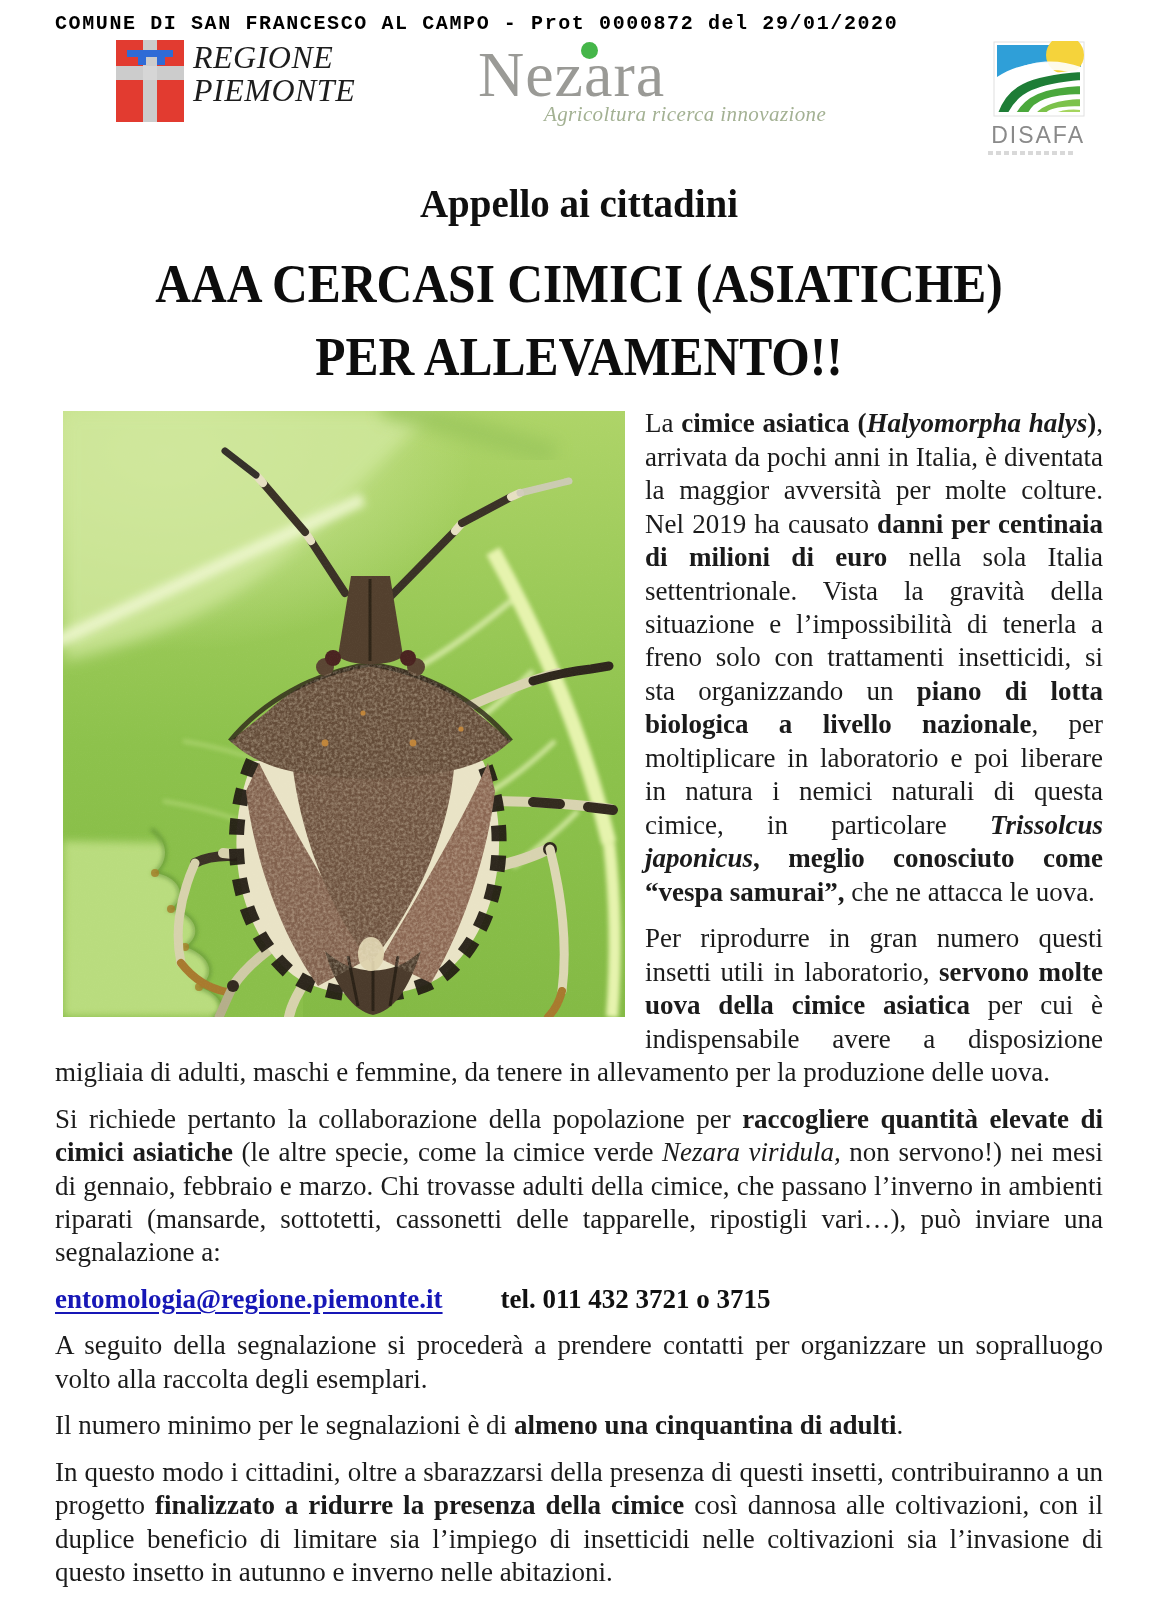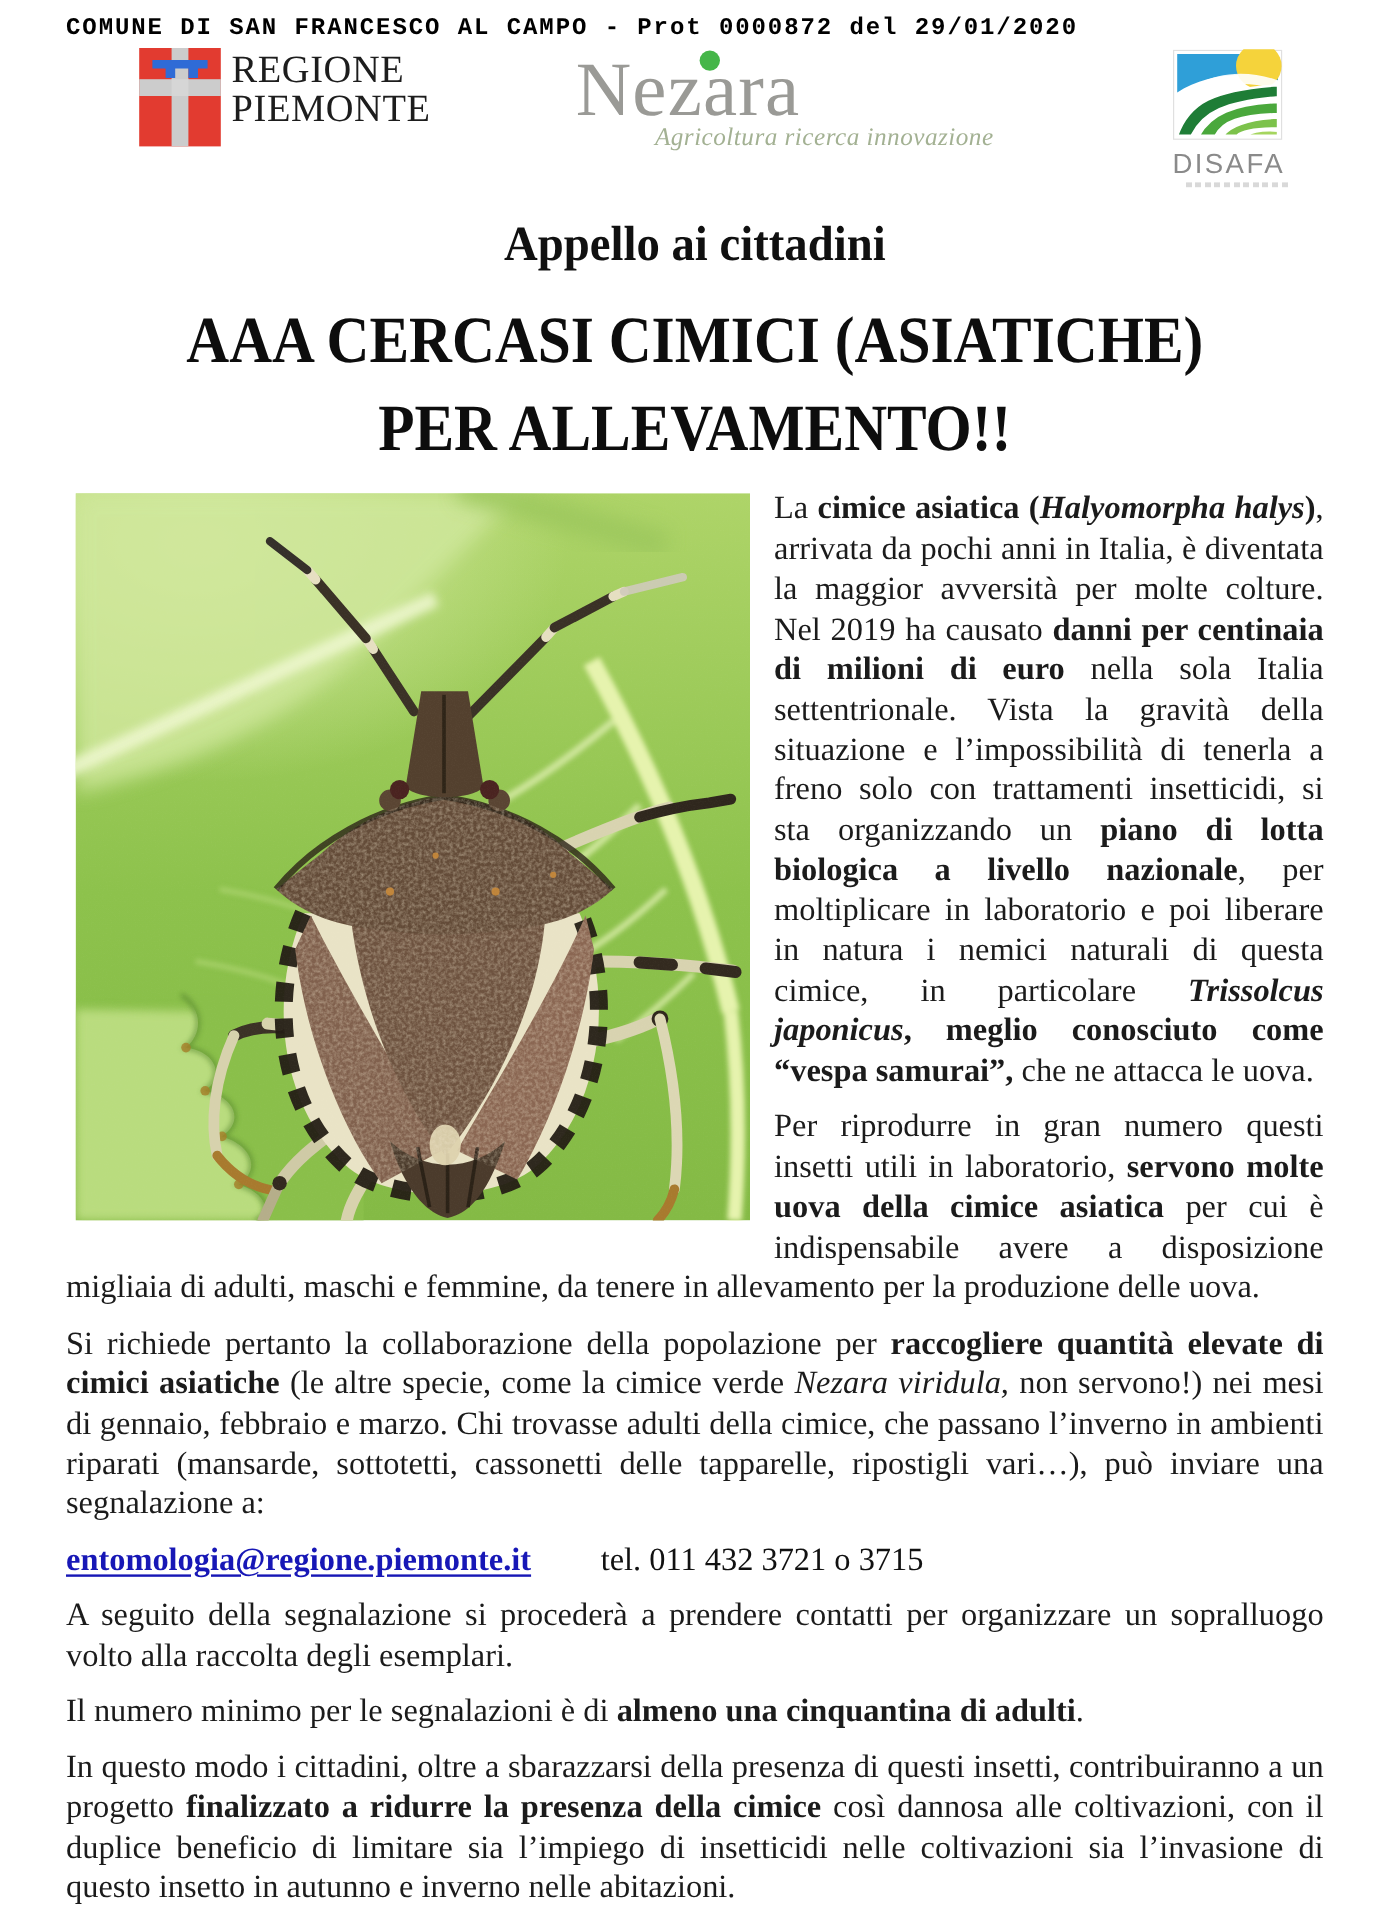--- a/index.html
+++ b/index.html
@@ -37,6 +37,7 @@
     color:#1d1d1d;
     letter-spacing:.5px;
     margin-top:2px;
+    font-style:italic;
   }
   .logo-agrion { position:relative; margin:0 auto; padding-top:6px; transform:translateX(-14px); }
   .agrion-name {

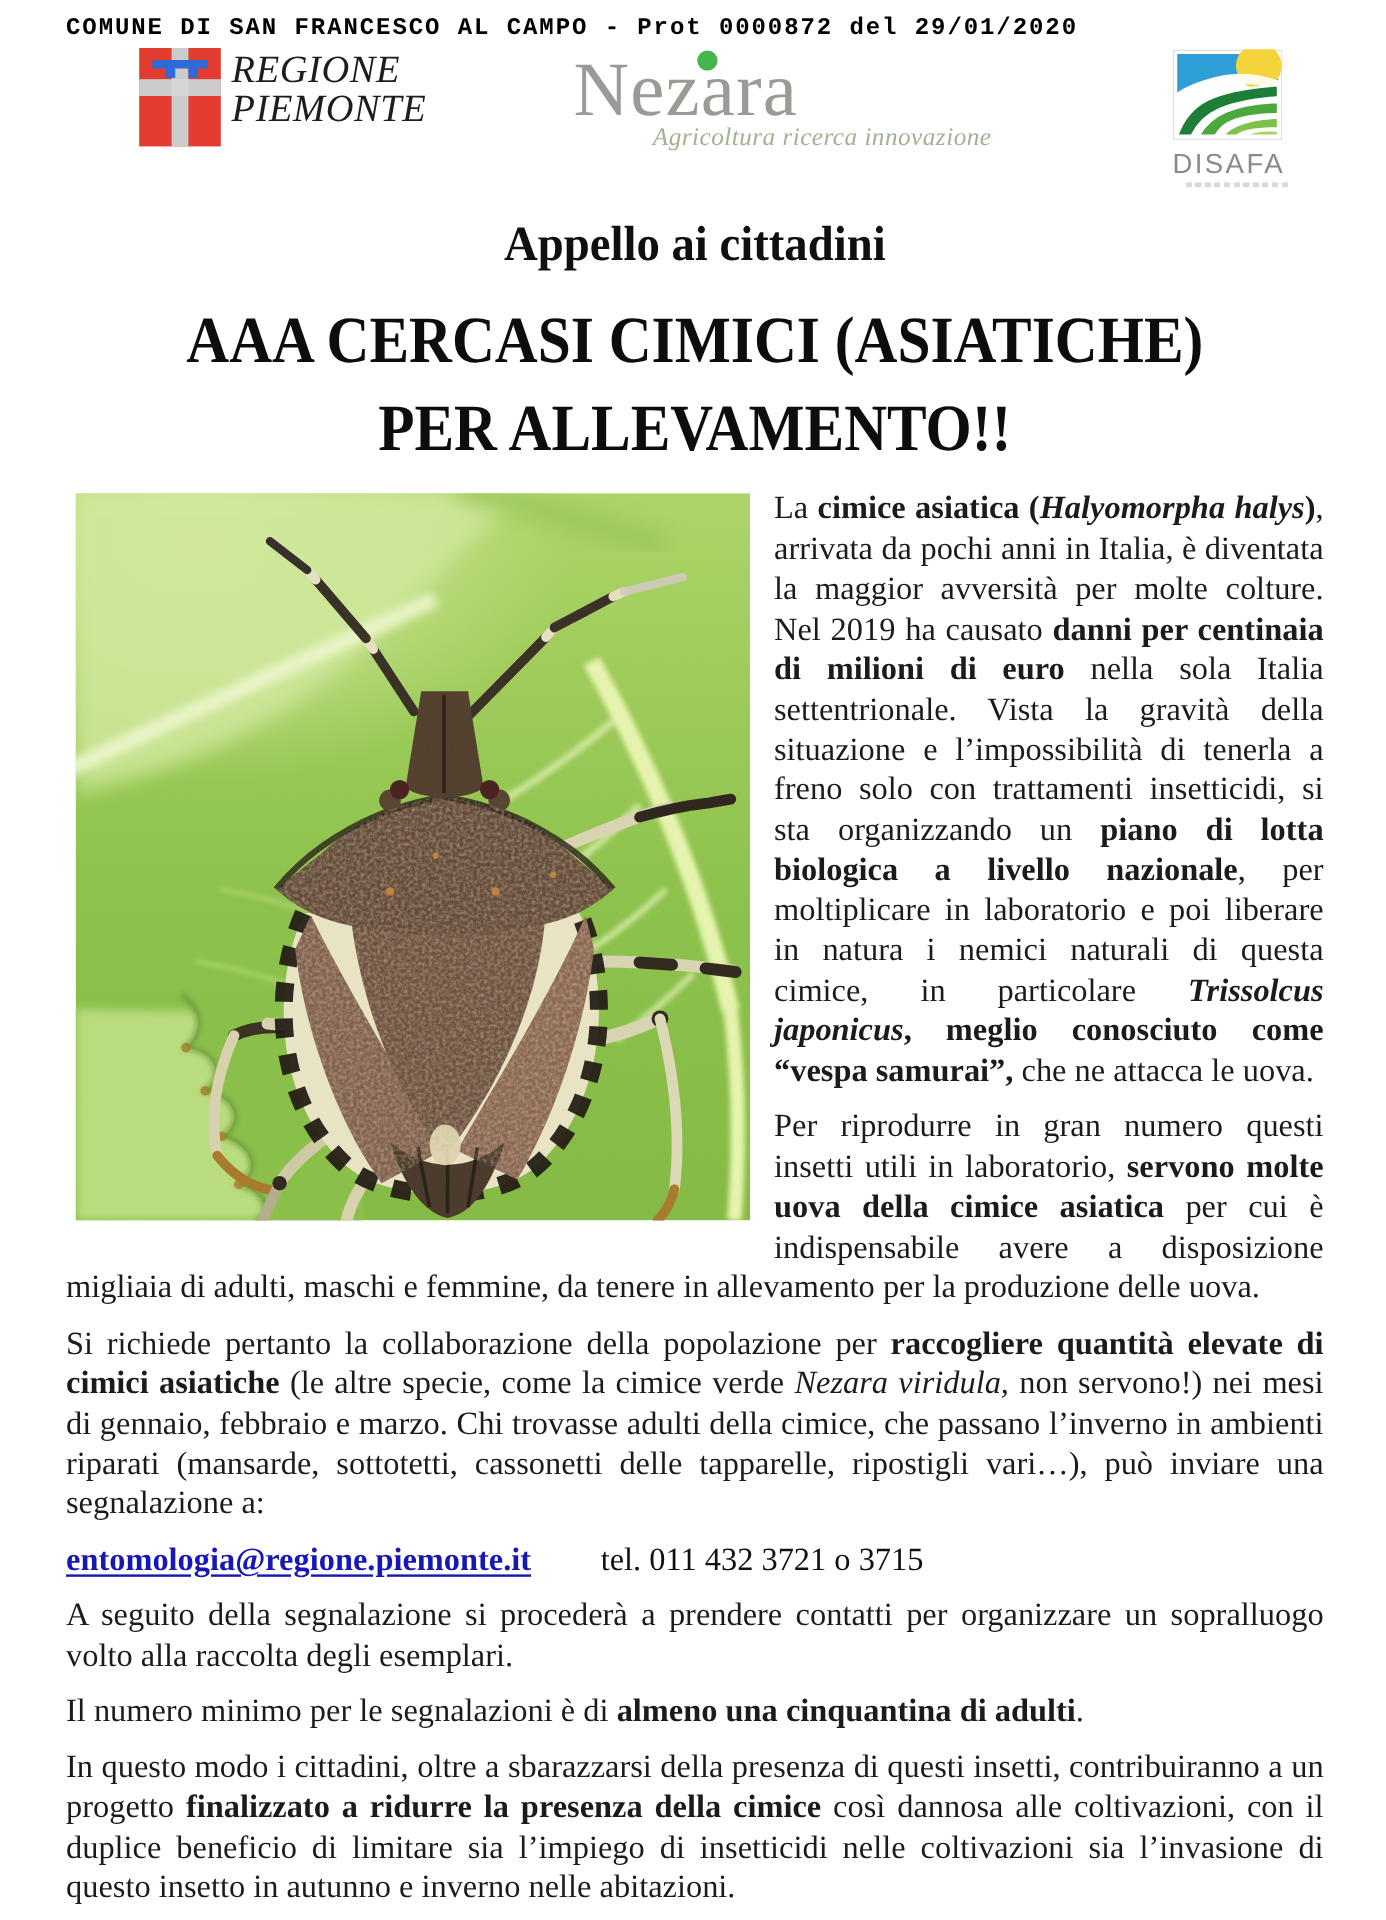--- a/index.html
+++ b/index.html
@@ -60,7 +60,7 @@
     margin:-4px 0 0 66px;
     letter-spacing:.4px;
   }
-  .logo-disafa { width:108px; text-align:left; margin-top:2px; }
+  .logo-disafa { width:108px; text-align:right; margin-top:2px; }
   .disafa-name {
     font-family:"Liberation Sans","DejaVu Sans",sans-serif;
     font-size:23px;

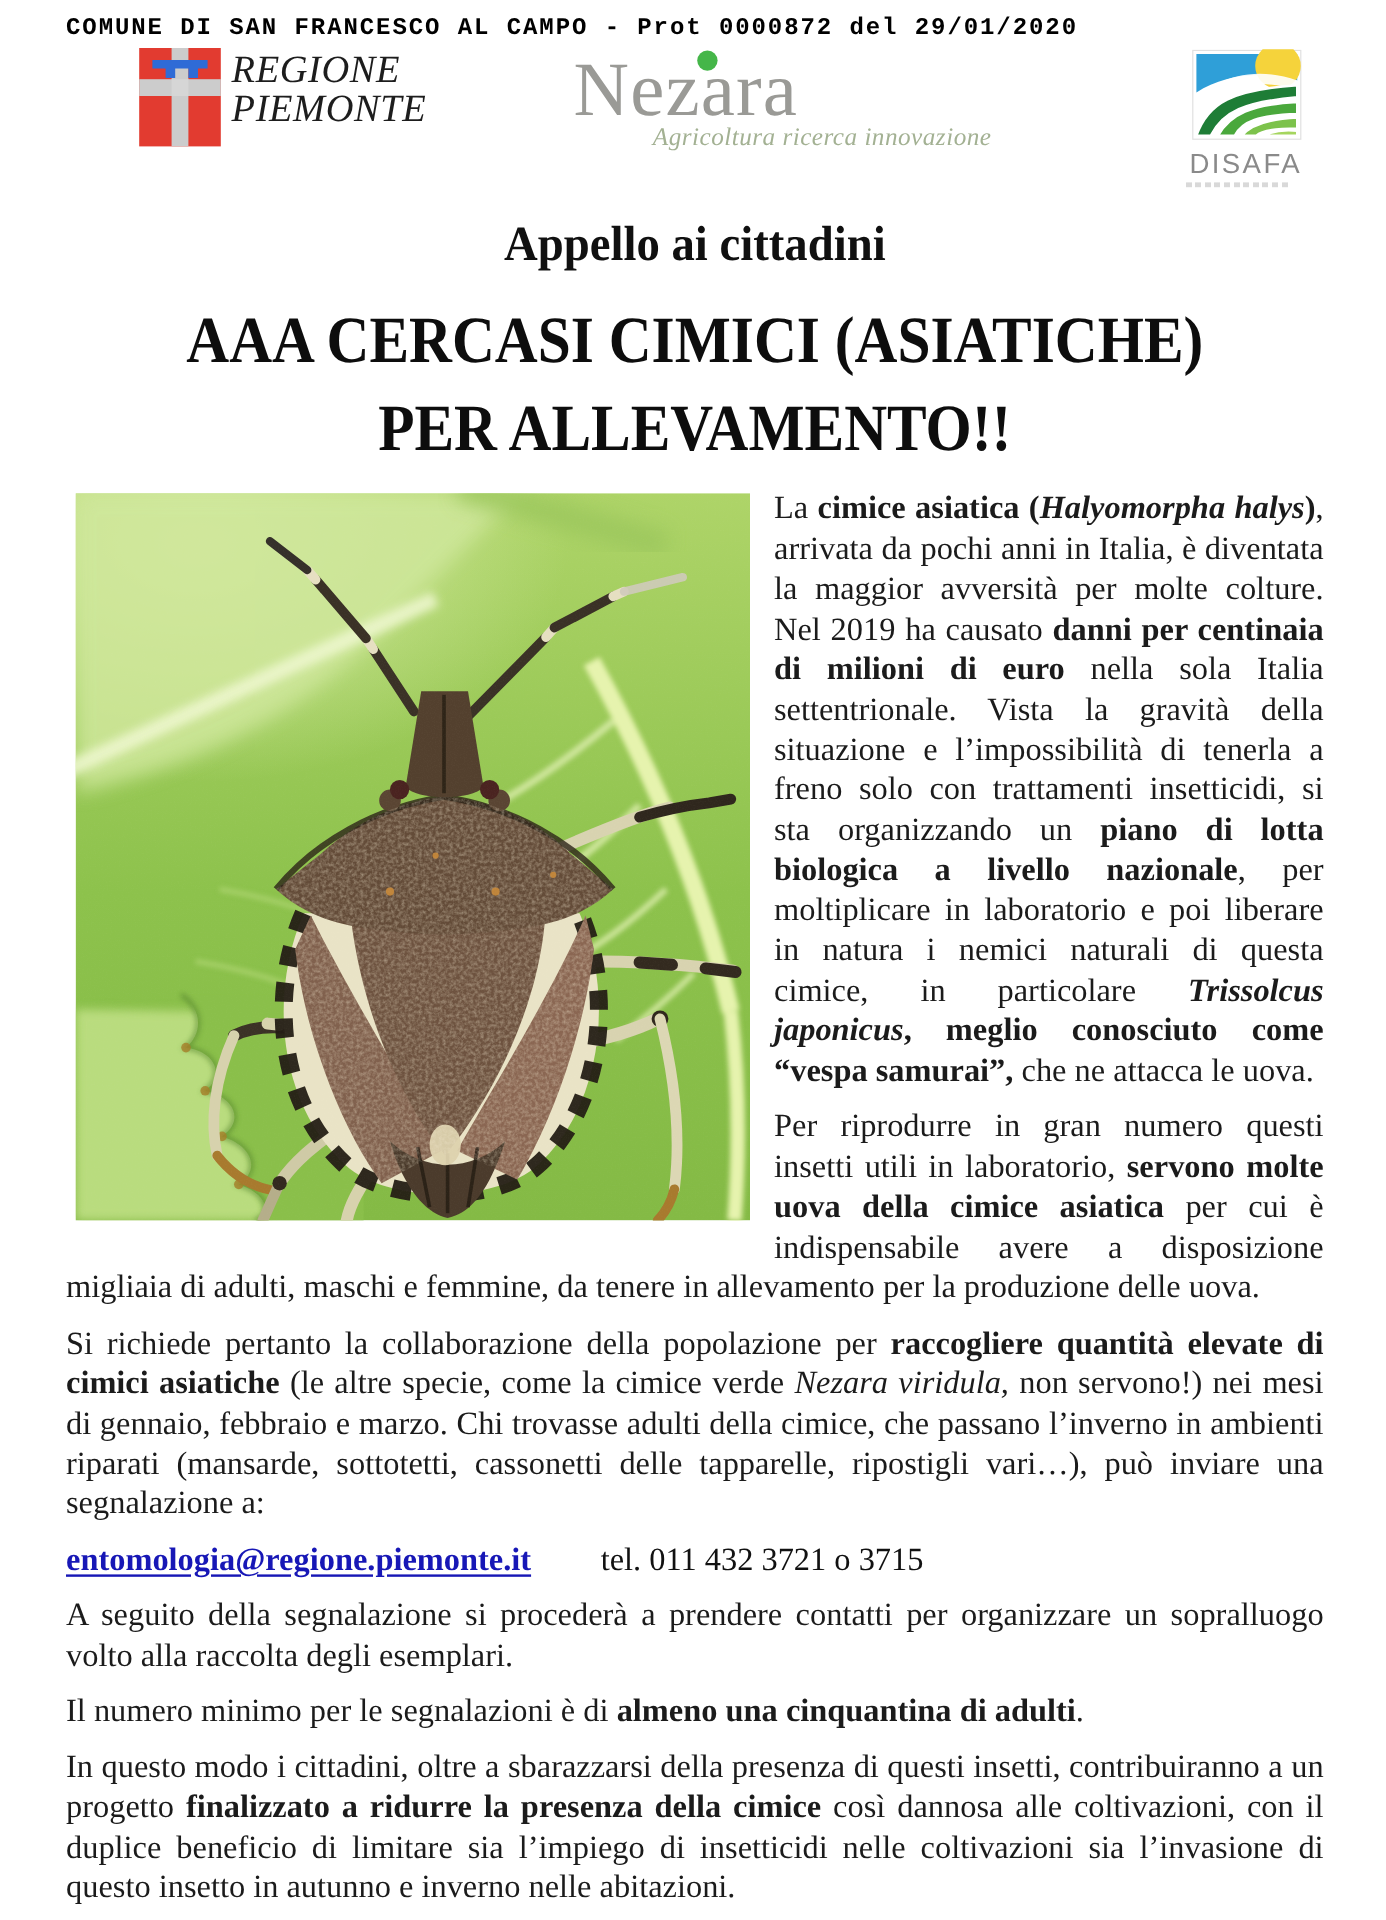--- a/index.html
+++ b/index.html
@@ -121,7 +121,7 @@
     text-decoration:underline;
     text-underline-offset:4px;
   }
-  .tel-text { font-weight:normal; color:#111; margin-left:58px; }
+  .tel-text { font-weight:bold; color:#111; margin-left:58px; }
 
   .closing {
     clear:both;

